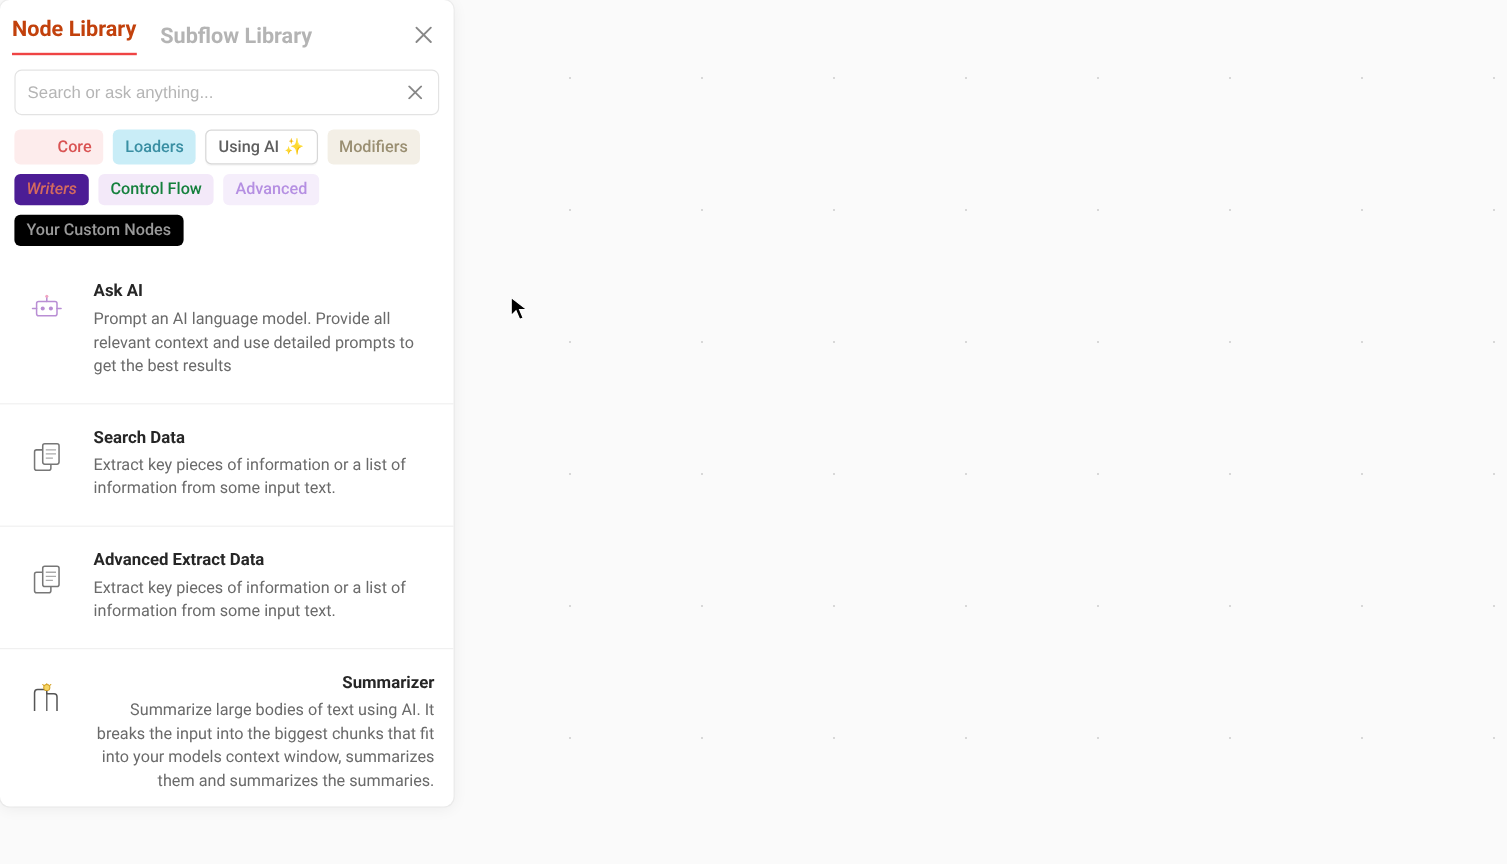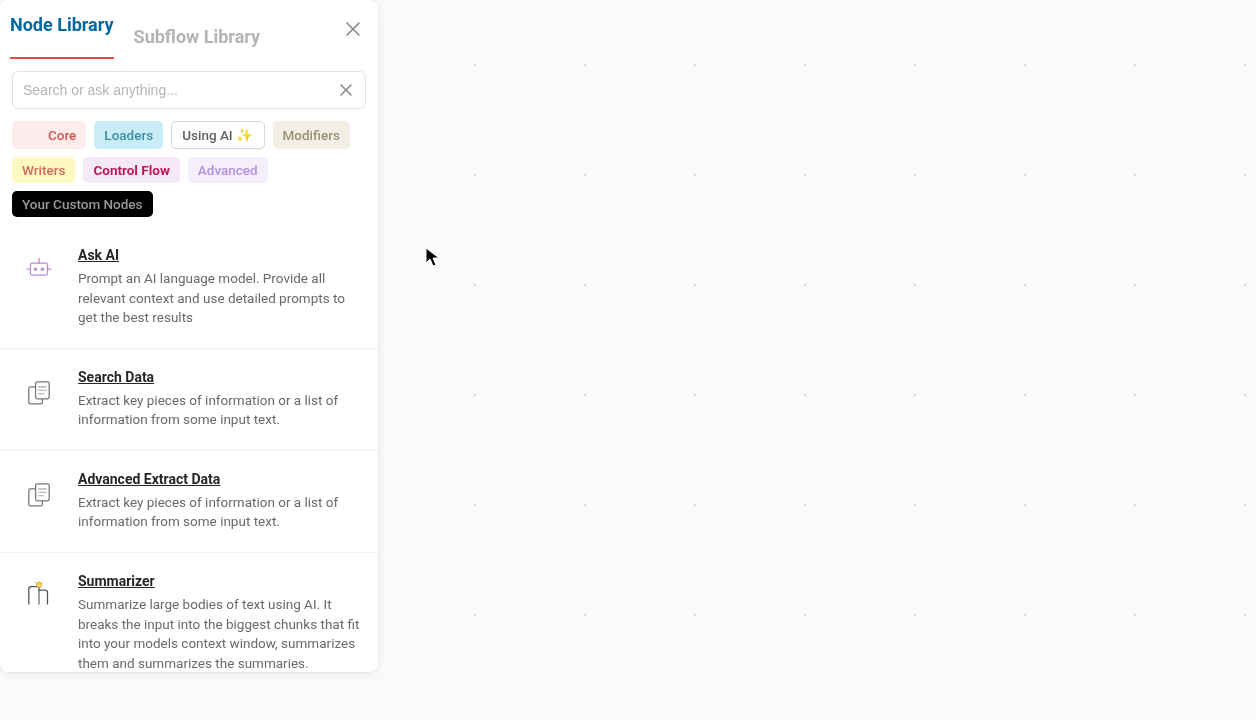--- a/index.html
+++ b/index.html
@@ -44,9 +44,9 @@
   cursor: pointer;
 }
 .tab.active {
-  color: #0369a1;
+  color: #c2410c;
   border-bottom: 2px solid #ef4444;
-  padding-bottom: 22px;
+  padding-bottom: 9px;
 }
 .close-btn {
   position: absolute;

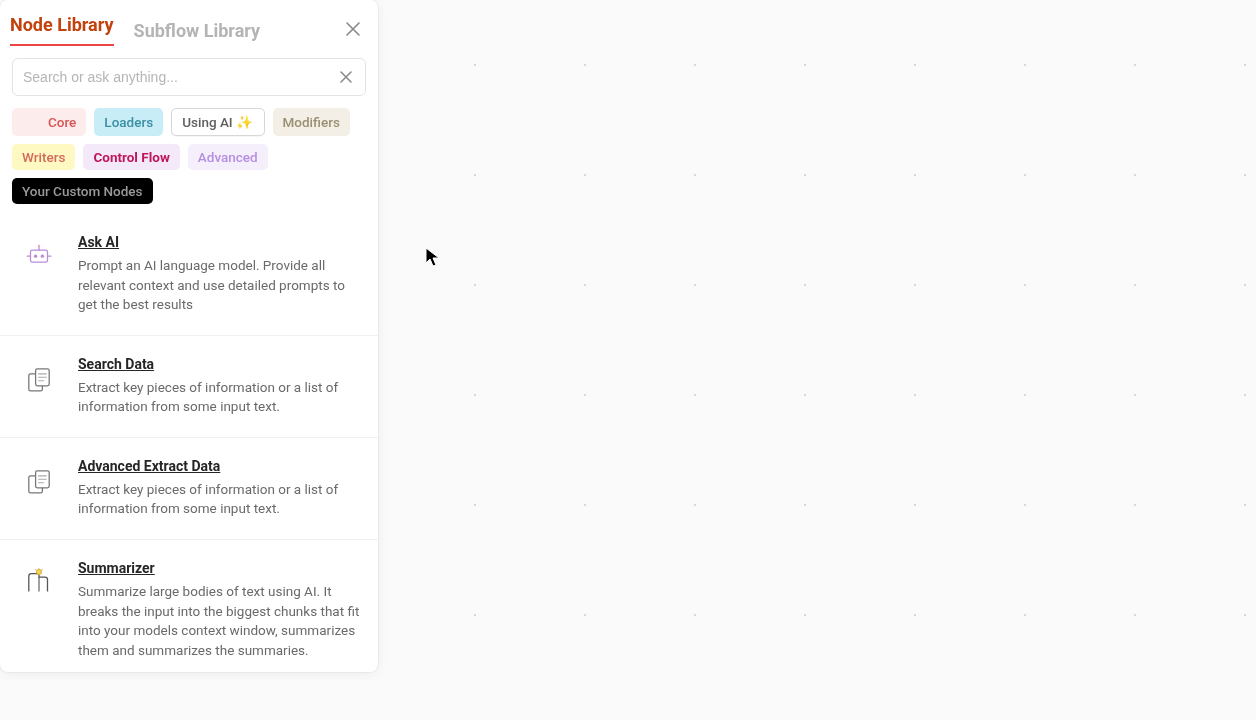--- a/index.html
+++ b/index.html
@@ -109,7 +109,7 @@
 .chip-ai        { background: #ffffff; color: #5f5f5f; border: 1px solid #d7d7d7; box-shadow: 0 1px 1px rgba(0,0,0,.04); }
 .chip-ai .sparkle { margin-left: 4px; color: #e7c84a; }
 .chip-modifiers { background: #f3efe6; color: #9a8f72; text-align: center; }
-.chip-writers   { background: #fef9c3; color: #d46a5e; }
+.chip-writers   { background: #4c1d95; color: #d46a5e; font-style: italic; }
 .chip-control   { background: #f3e9f9; color: #be185d; font-weight: bold; }
 .chip-advanced  { background: #f5eefb; color: #b58fe2; }
 .chip-custom    { background: #000000; color: #9a9a9a; }

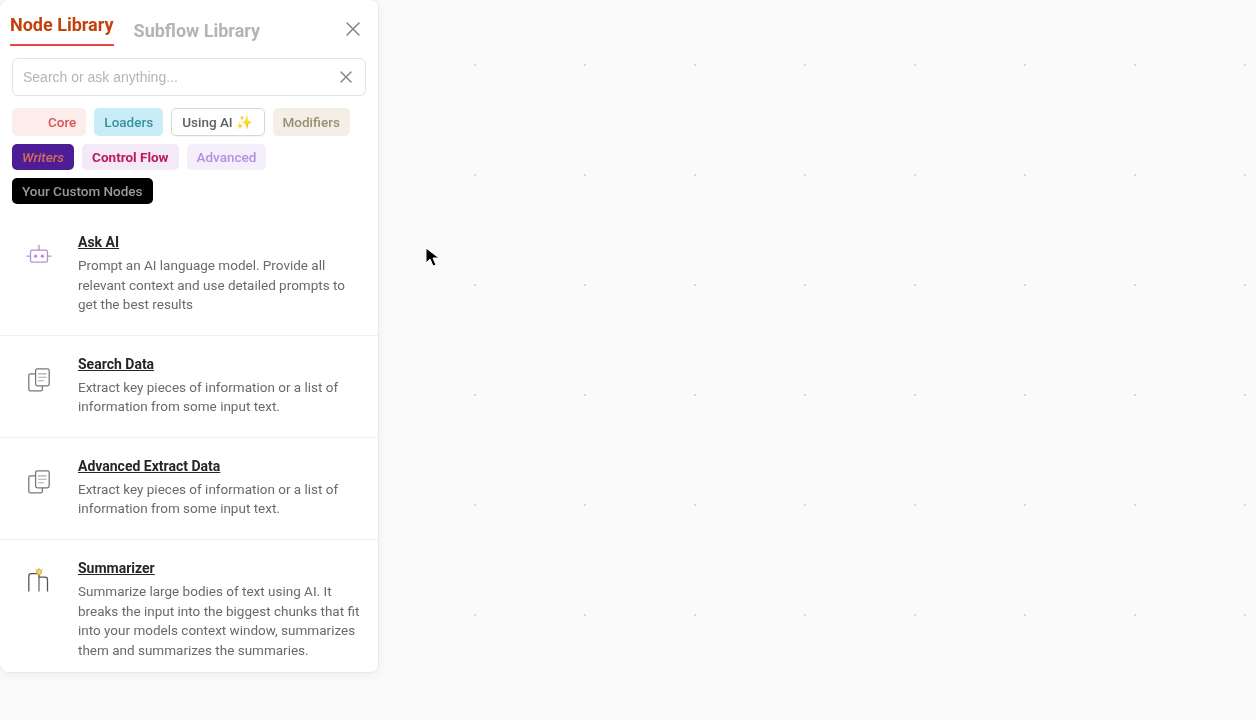--- a/index.html
+++ b/index.html
@@ -110,7 +110,7 @@
 .chip-ai .sparkle { margin-left: 4px; color: #e7c84a; }
 .chip-modifiers { background: #f3efe6; color: #9a8f72; text-align: center; }
 .chip-writers   { background: #4c1d95; color: #d46a5e; font-style: italic; }
-.chip-control   { background: #f3e9f9; color: #be185d; font-weight: bold; }
+.chip-control   { background: #f3e9f9; color: #15803d; }
 .chip-advanced  { background: #f5eefb; color: #b58fe2; }
 .chip-custom    { background: #000000; color: #9a9a9a; }
 .node-list {

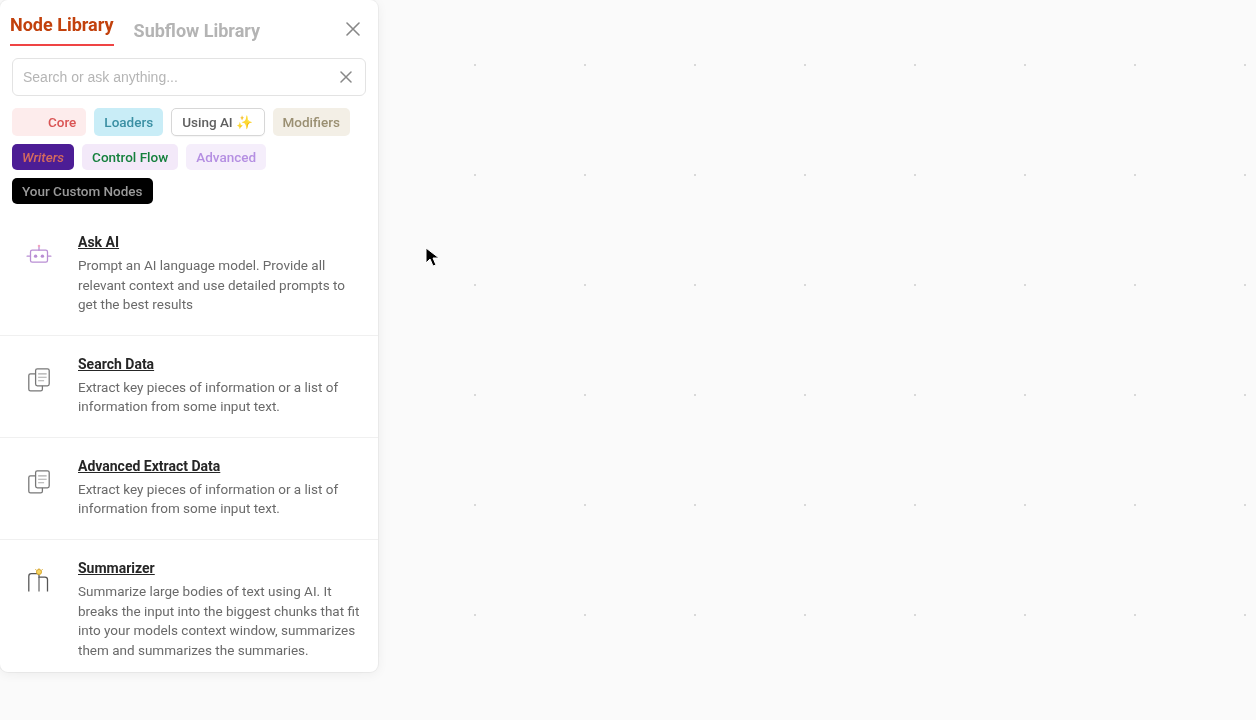--- a/index.html
+++ b/index.html
@@ -145,7 +145,6 @@
   font-weight: 700;
   color: #262626;
   margin-bottom: 6px;
-  text-decoration: underline;
 }
 .node-desc {
   font-size: 13.5px;

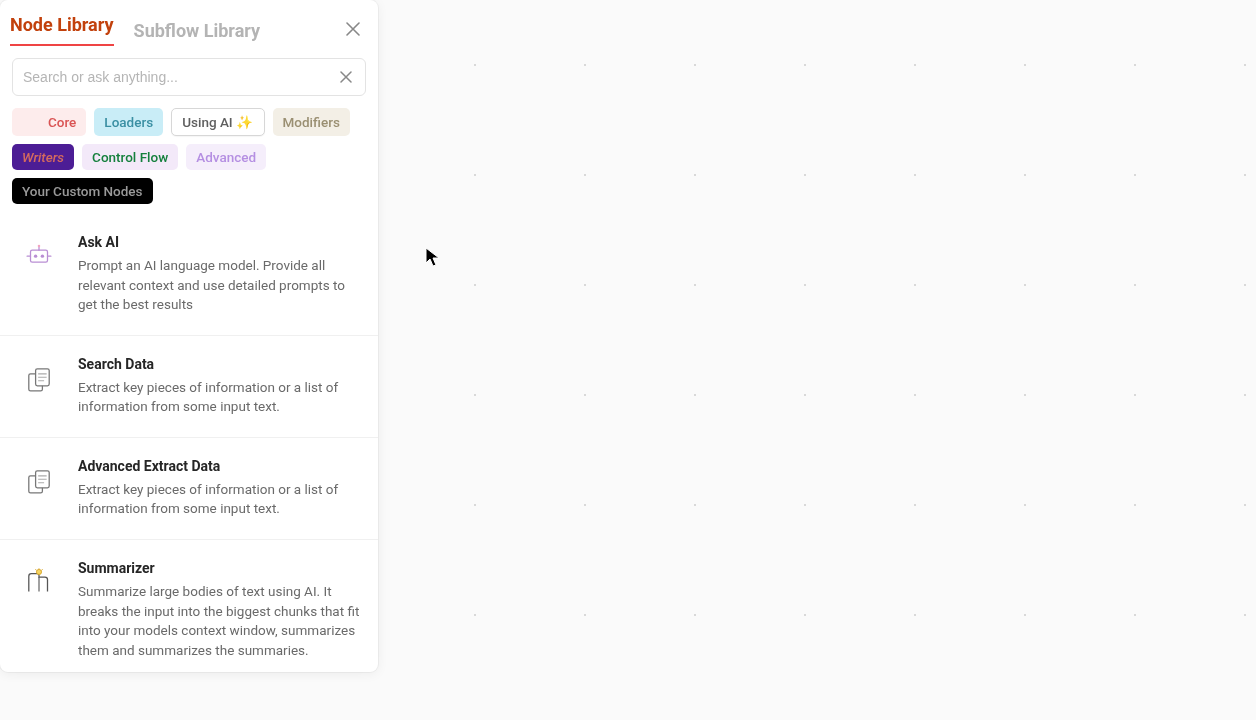--- a/index.html
+++ b/index.html
@@ -128,7 +128,7 @@
   border-bottom: 1px solid #f0f0f0;
   cursor: pointer;
 }
-.node-item:last-child { border-bottom: none; }
+.node-item:last-child { border-bottom: none; text-align: right; }
 .node-icon {
   width: 42px;
   height: 42px;

